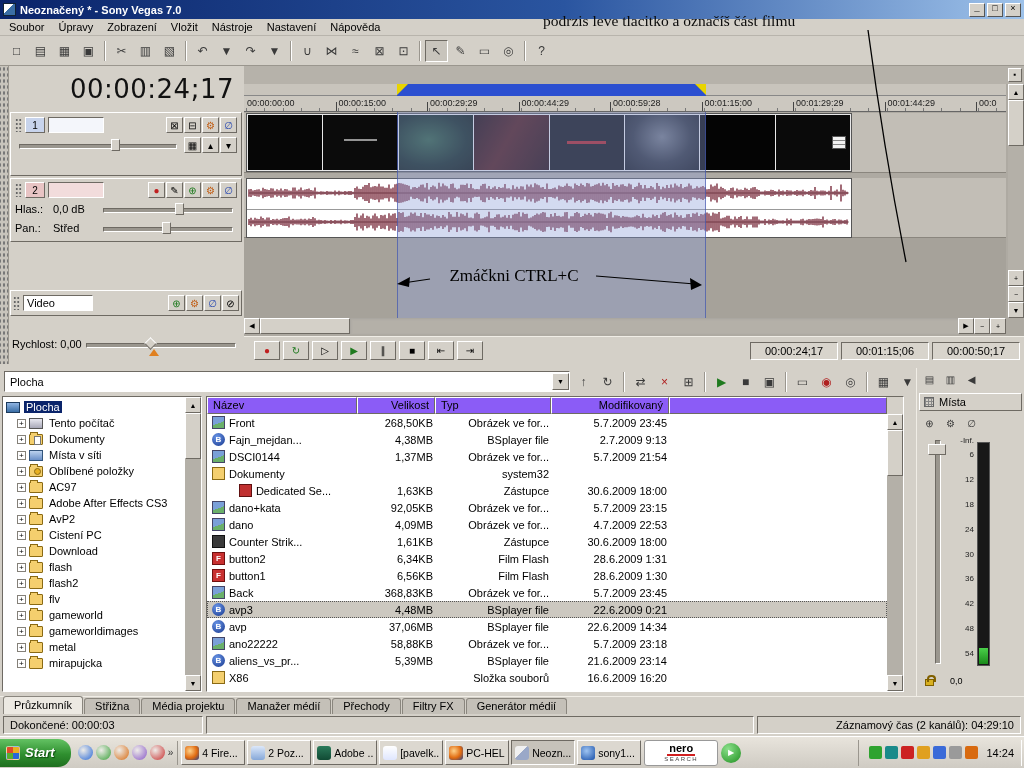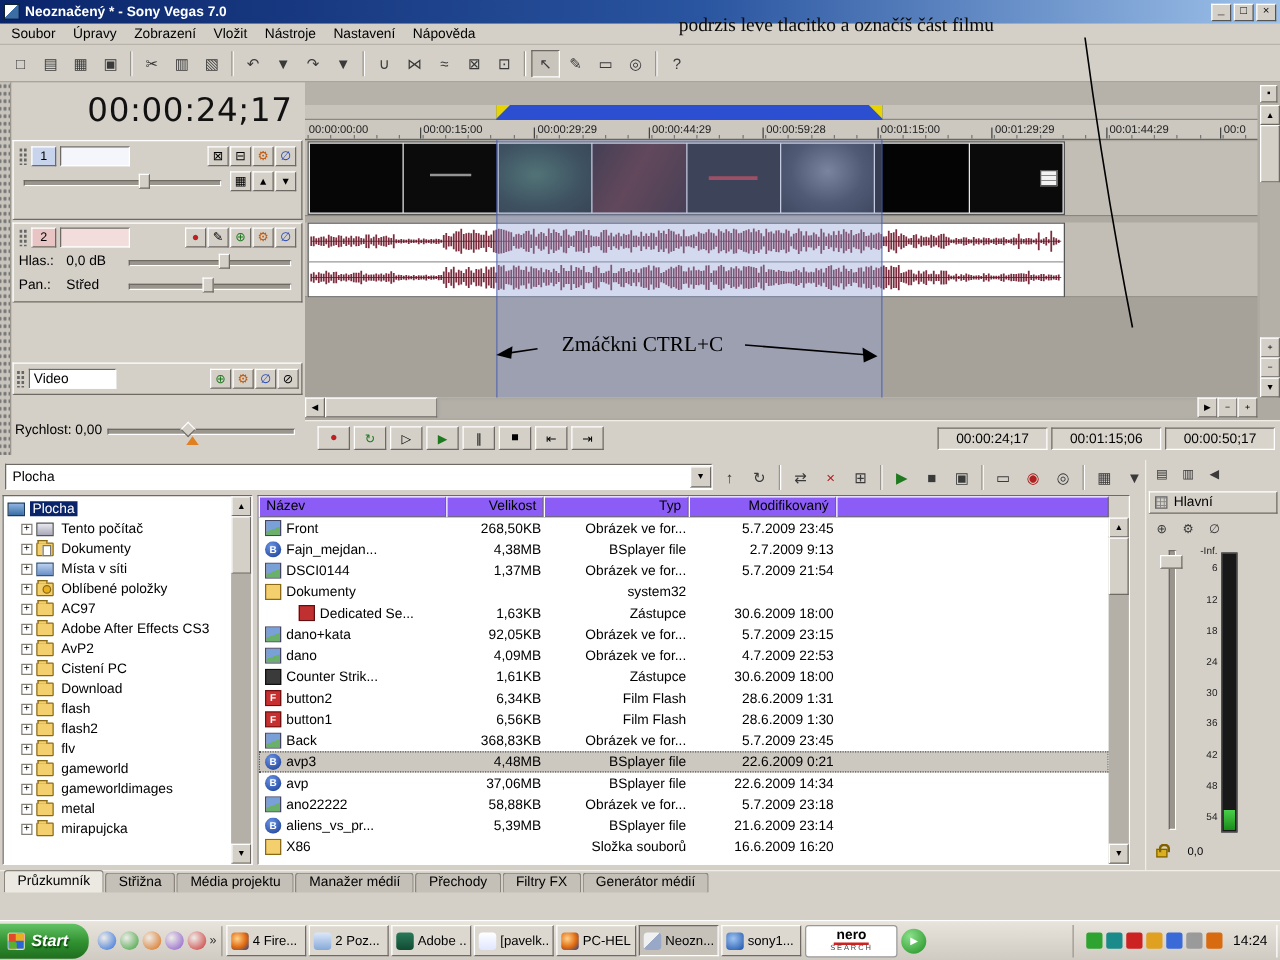--- a/index.html
+++ b/index.html
@@ -581,7 +581,7 @@
       <div class="fl-head" id="flhead">
           <span class="hcell" style="width: 150px; text-align: left;">Název</span>
           <span class="hcell" style="width: 78px; text-align: right;">Velikost</span>
-          <span class="hcell" style="width: 116px; text-align: right;">Typ</span>
+          <span class="hcell" style="width: 116px; ">Typ</span>
           <span class="hcell" style="width: 118px; text-align: right;">Modifikovaný</span>
           <span class="hcell" style="flex: 1 1 0%;"></span>
         </div>

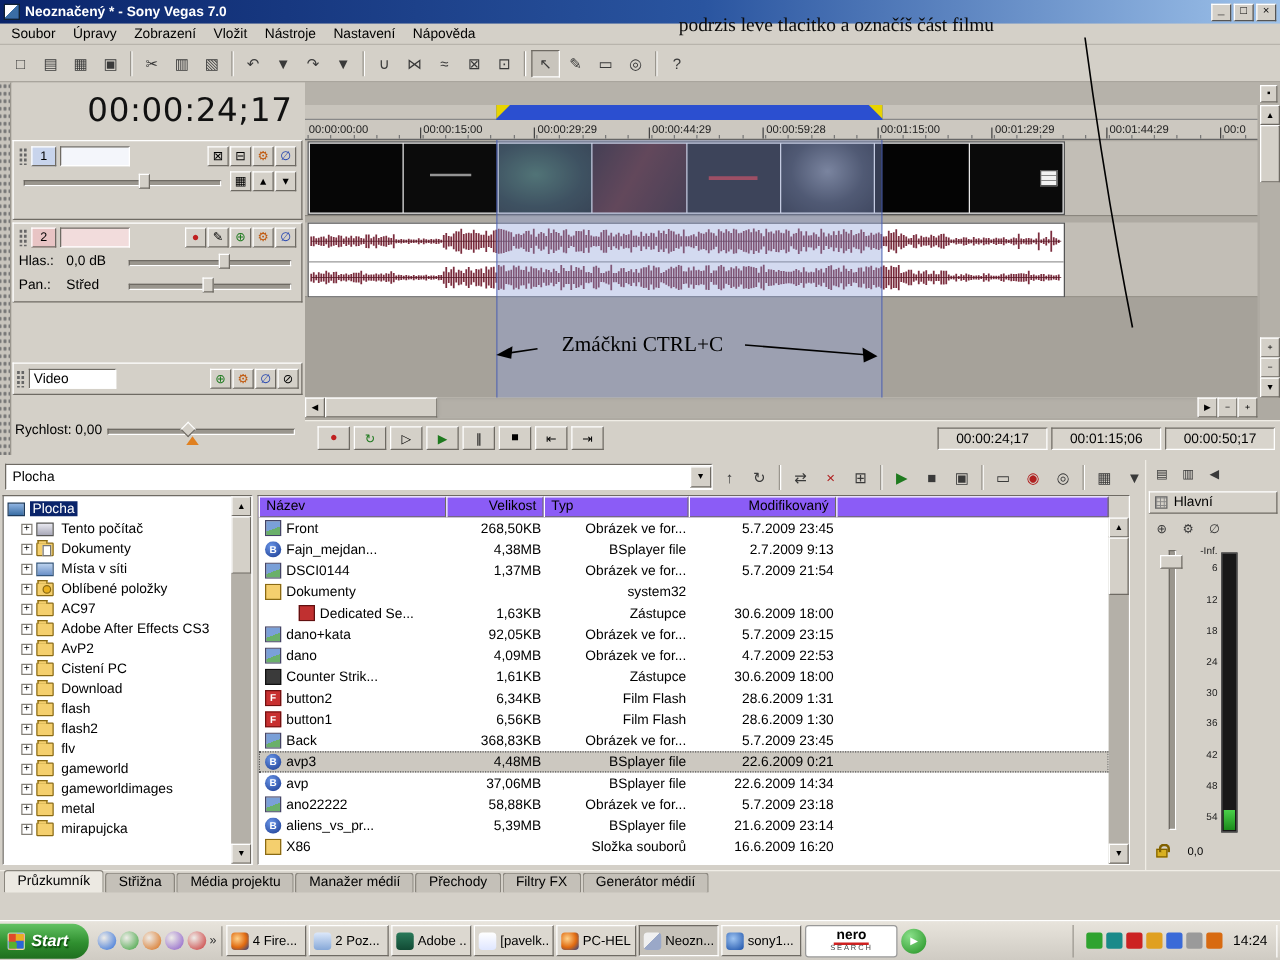--- a/index.html
+++ b/index.html
@@ -748,7 +748,7 @@
       </div>
     <div class="mx-title raised">
       <span class="mx-grid"></span>
-      <span>Hlavní</span>
+      <span>Místa</span>
     </div>
     <div class="mx-fx" id="mxfx">
         <span class="tbtn small">⊕</span>

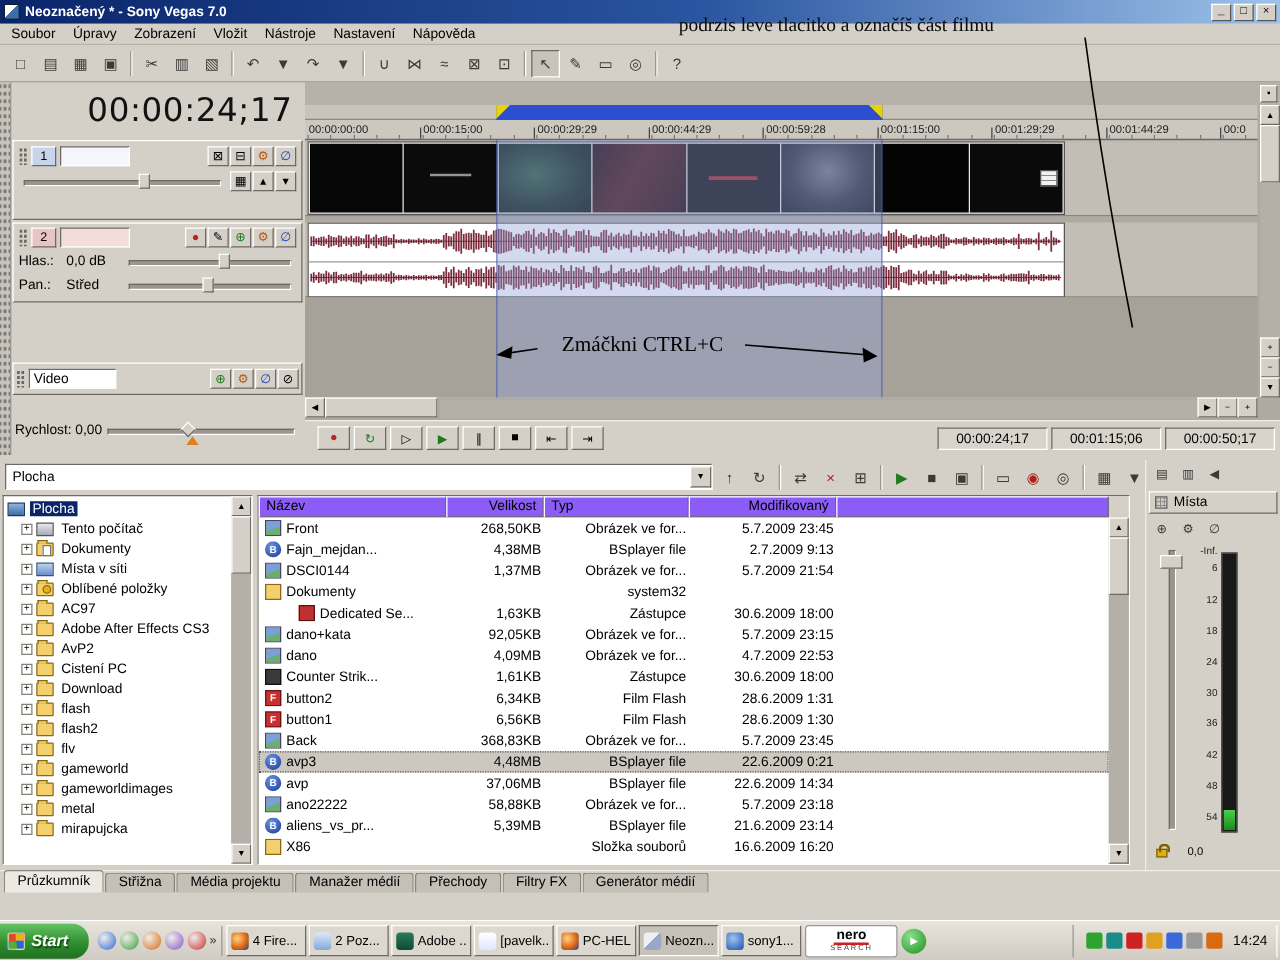--- a/index.html
+++ b/index.html
@@ -791,6 +791,11 @@
       <span class="tab">Generátor médií</span>
     </div>
 
+  <div class="statusbar">
+    <span class="scell" style="width:200px">Dokončené: 00:00:03</span>
+    <span class="scell mid"></span>
+    <span class="scell" style="width:264px;justify-content:flex-end">Záznamový čas (2 kanálů): 04:29:10</span>
+  </div>
 
   <div class="taskbar">
     <div class="startbtn">

